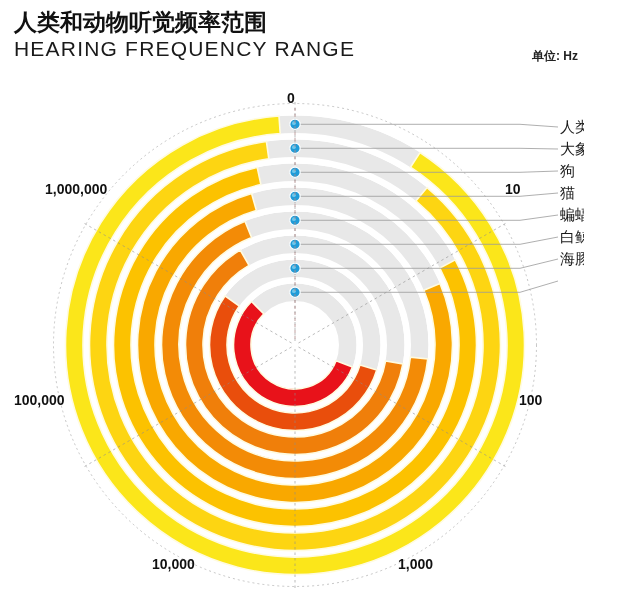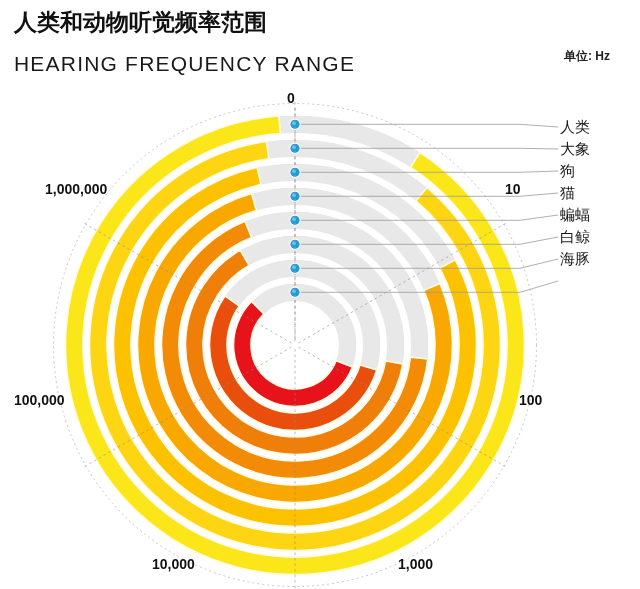--- a/index.html
+++ b/index.html
@@ -14,7 +14,6 @@
     background: #ffffff;
     overflow: hidden;
     font-family: "Liberation Sans", sans-serif;
-    padding-left: 32px;
   }
   
   #header {

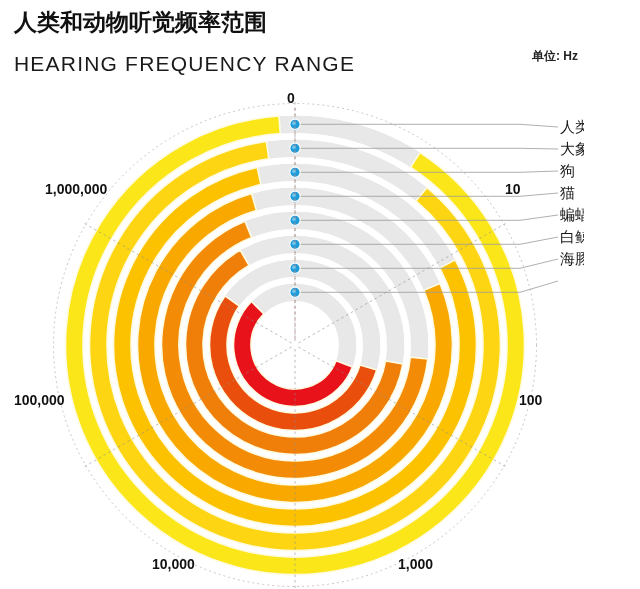--- a/index.html
+++ b/index.html
@@ -38,7 +38,6 @@
     line-height: 26px;
     white-space: nowrap;
     font-stretch: condensed;
-    margin-top: 15px;
   }
   #unit {
     position: absolute;

